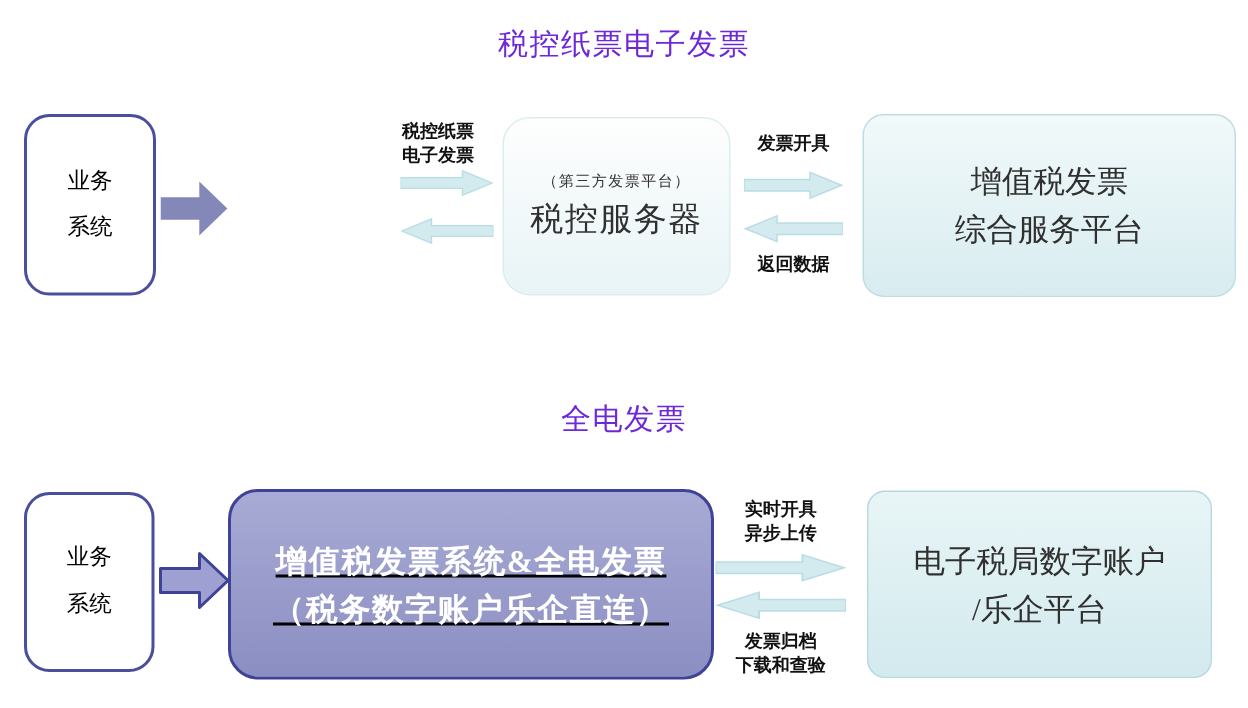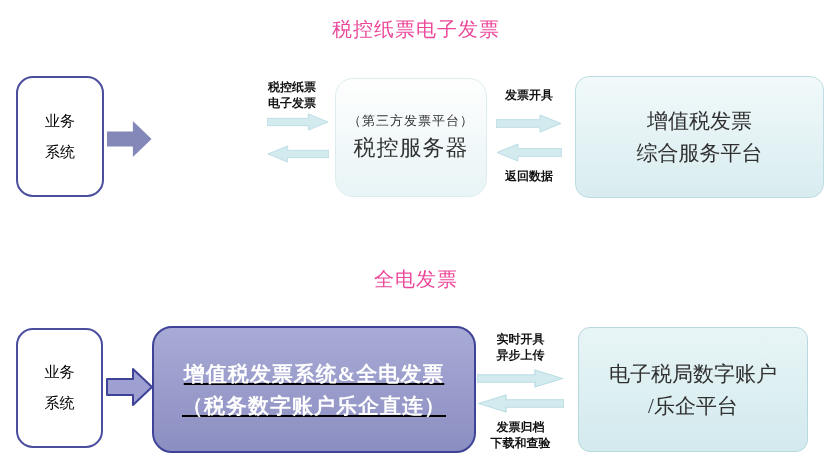--- a/index.html
+++ b/index.html
@@ -10,7 +10,7 @@
   .abs{position:absolute;}
   .section-title{
     left:0;top:0;width:832px;text-align:center;
-    font-size:20px;color:#ec4899;letter-spacing:1px;
+    font-size:20px;color:#6d28d9;letter-spacing:1px;
   }
   .box{
     box-sizing:border-box;display:flex;flex-direction:column;

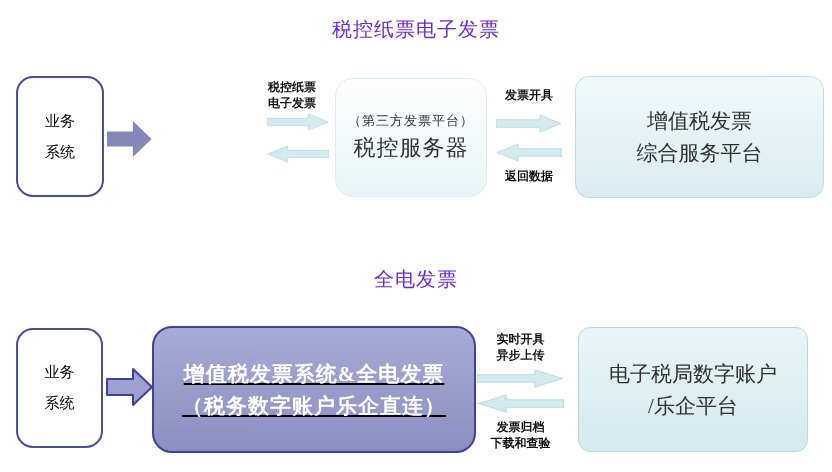--- a/index.html
+++ b/index.html
@@ -30,7 +30,7 @@
     background:linear-gradient(180deg,#fefefe 0%,#e8f4f6 100%);
     border:1px solid #dcedf0;border-radius:18px;
   }
-  .box-server .sub{font-size:13px;color:#333333;margin-bottom:3px;letter-spacing:1px;}
+  .box-server .sub{font-size:10px;color:#333333;margin-bottom:3px;letter-spacing:1px;}
   .box-server .main{font-size:22px;color:#303030;letter-spacing:1px;}
   .box-cyan{
     background:linear-gradient(180deg,#f1f9fa 0%,#d8ecf0 100%);

